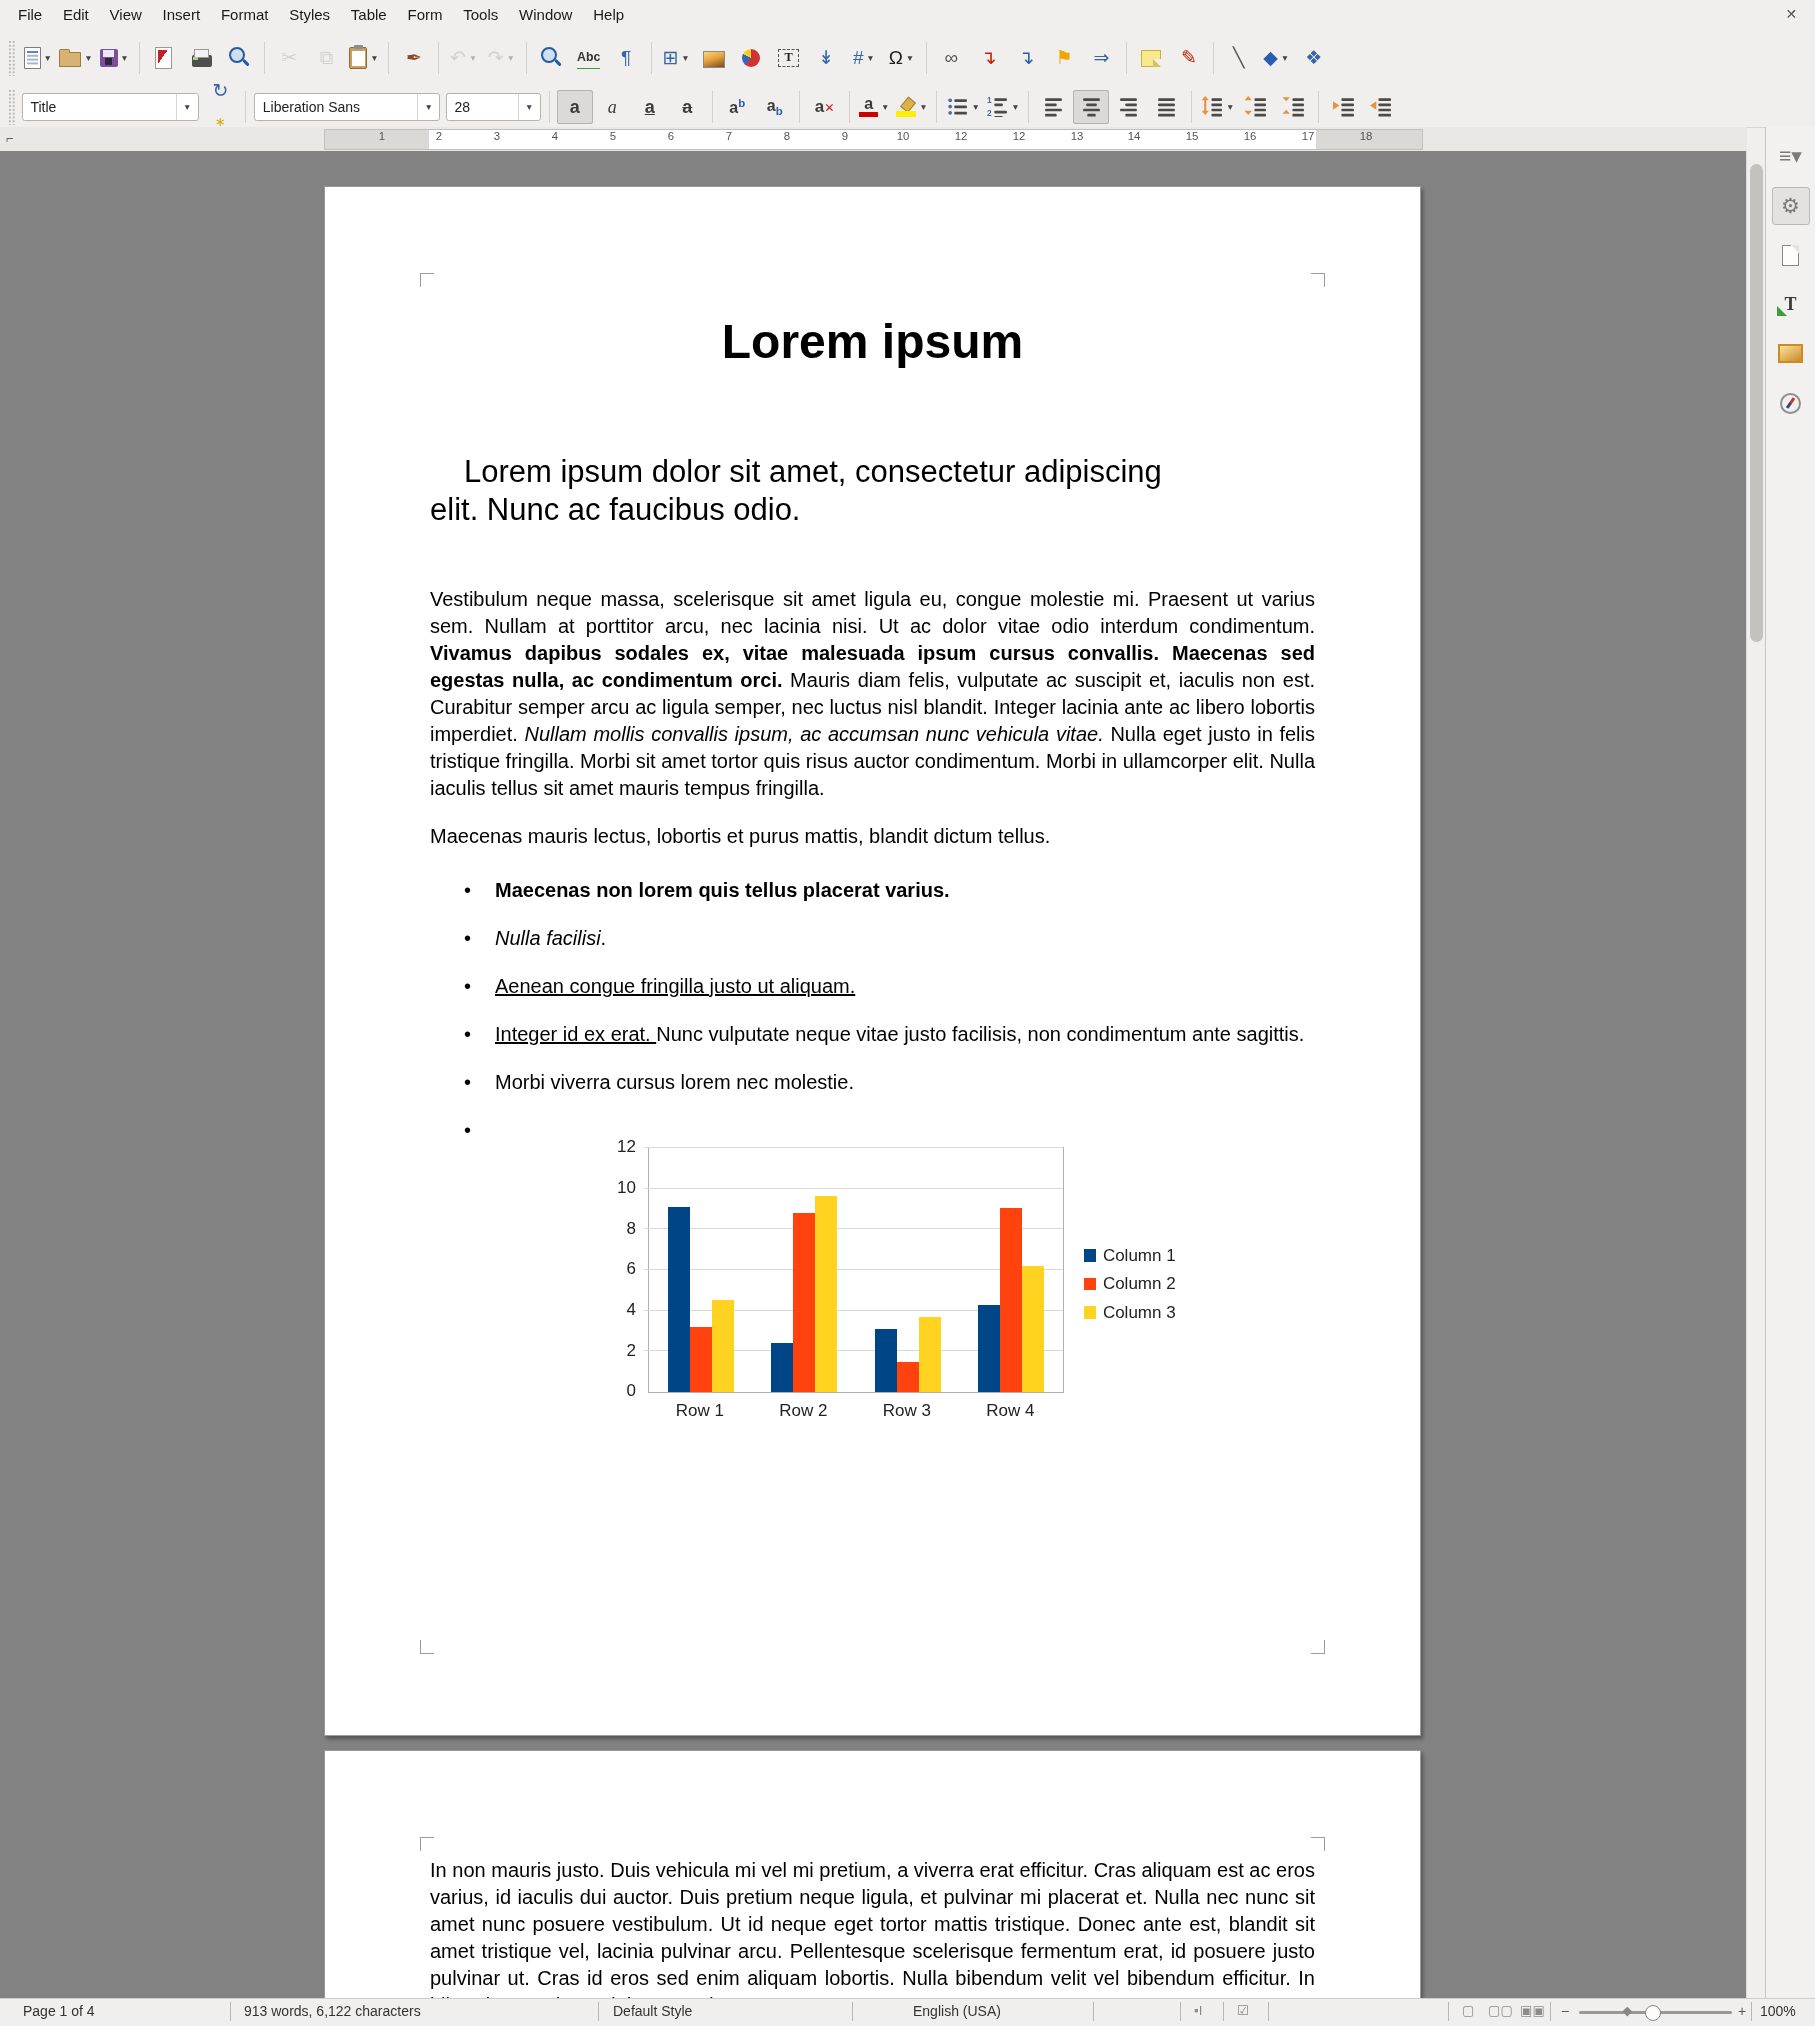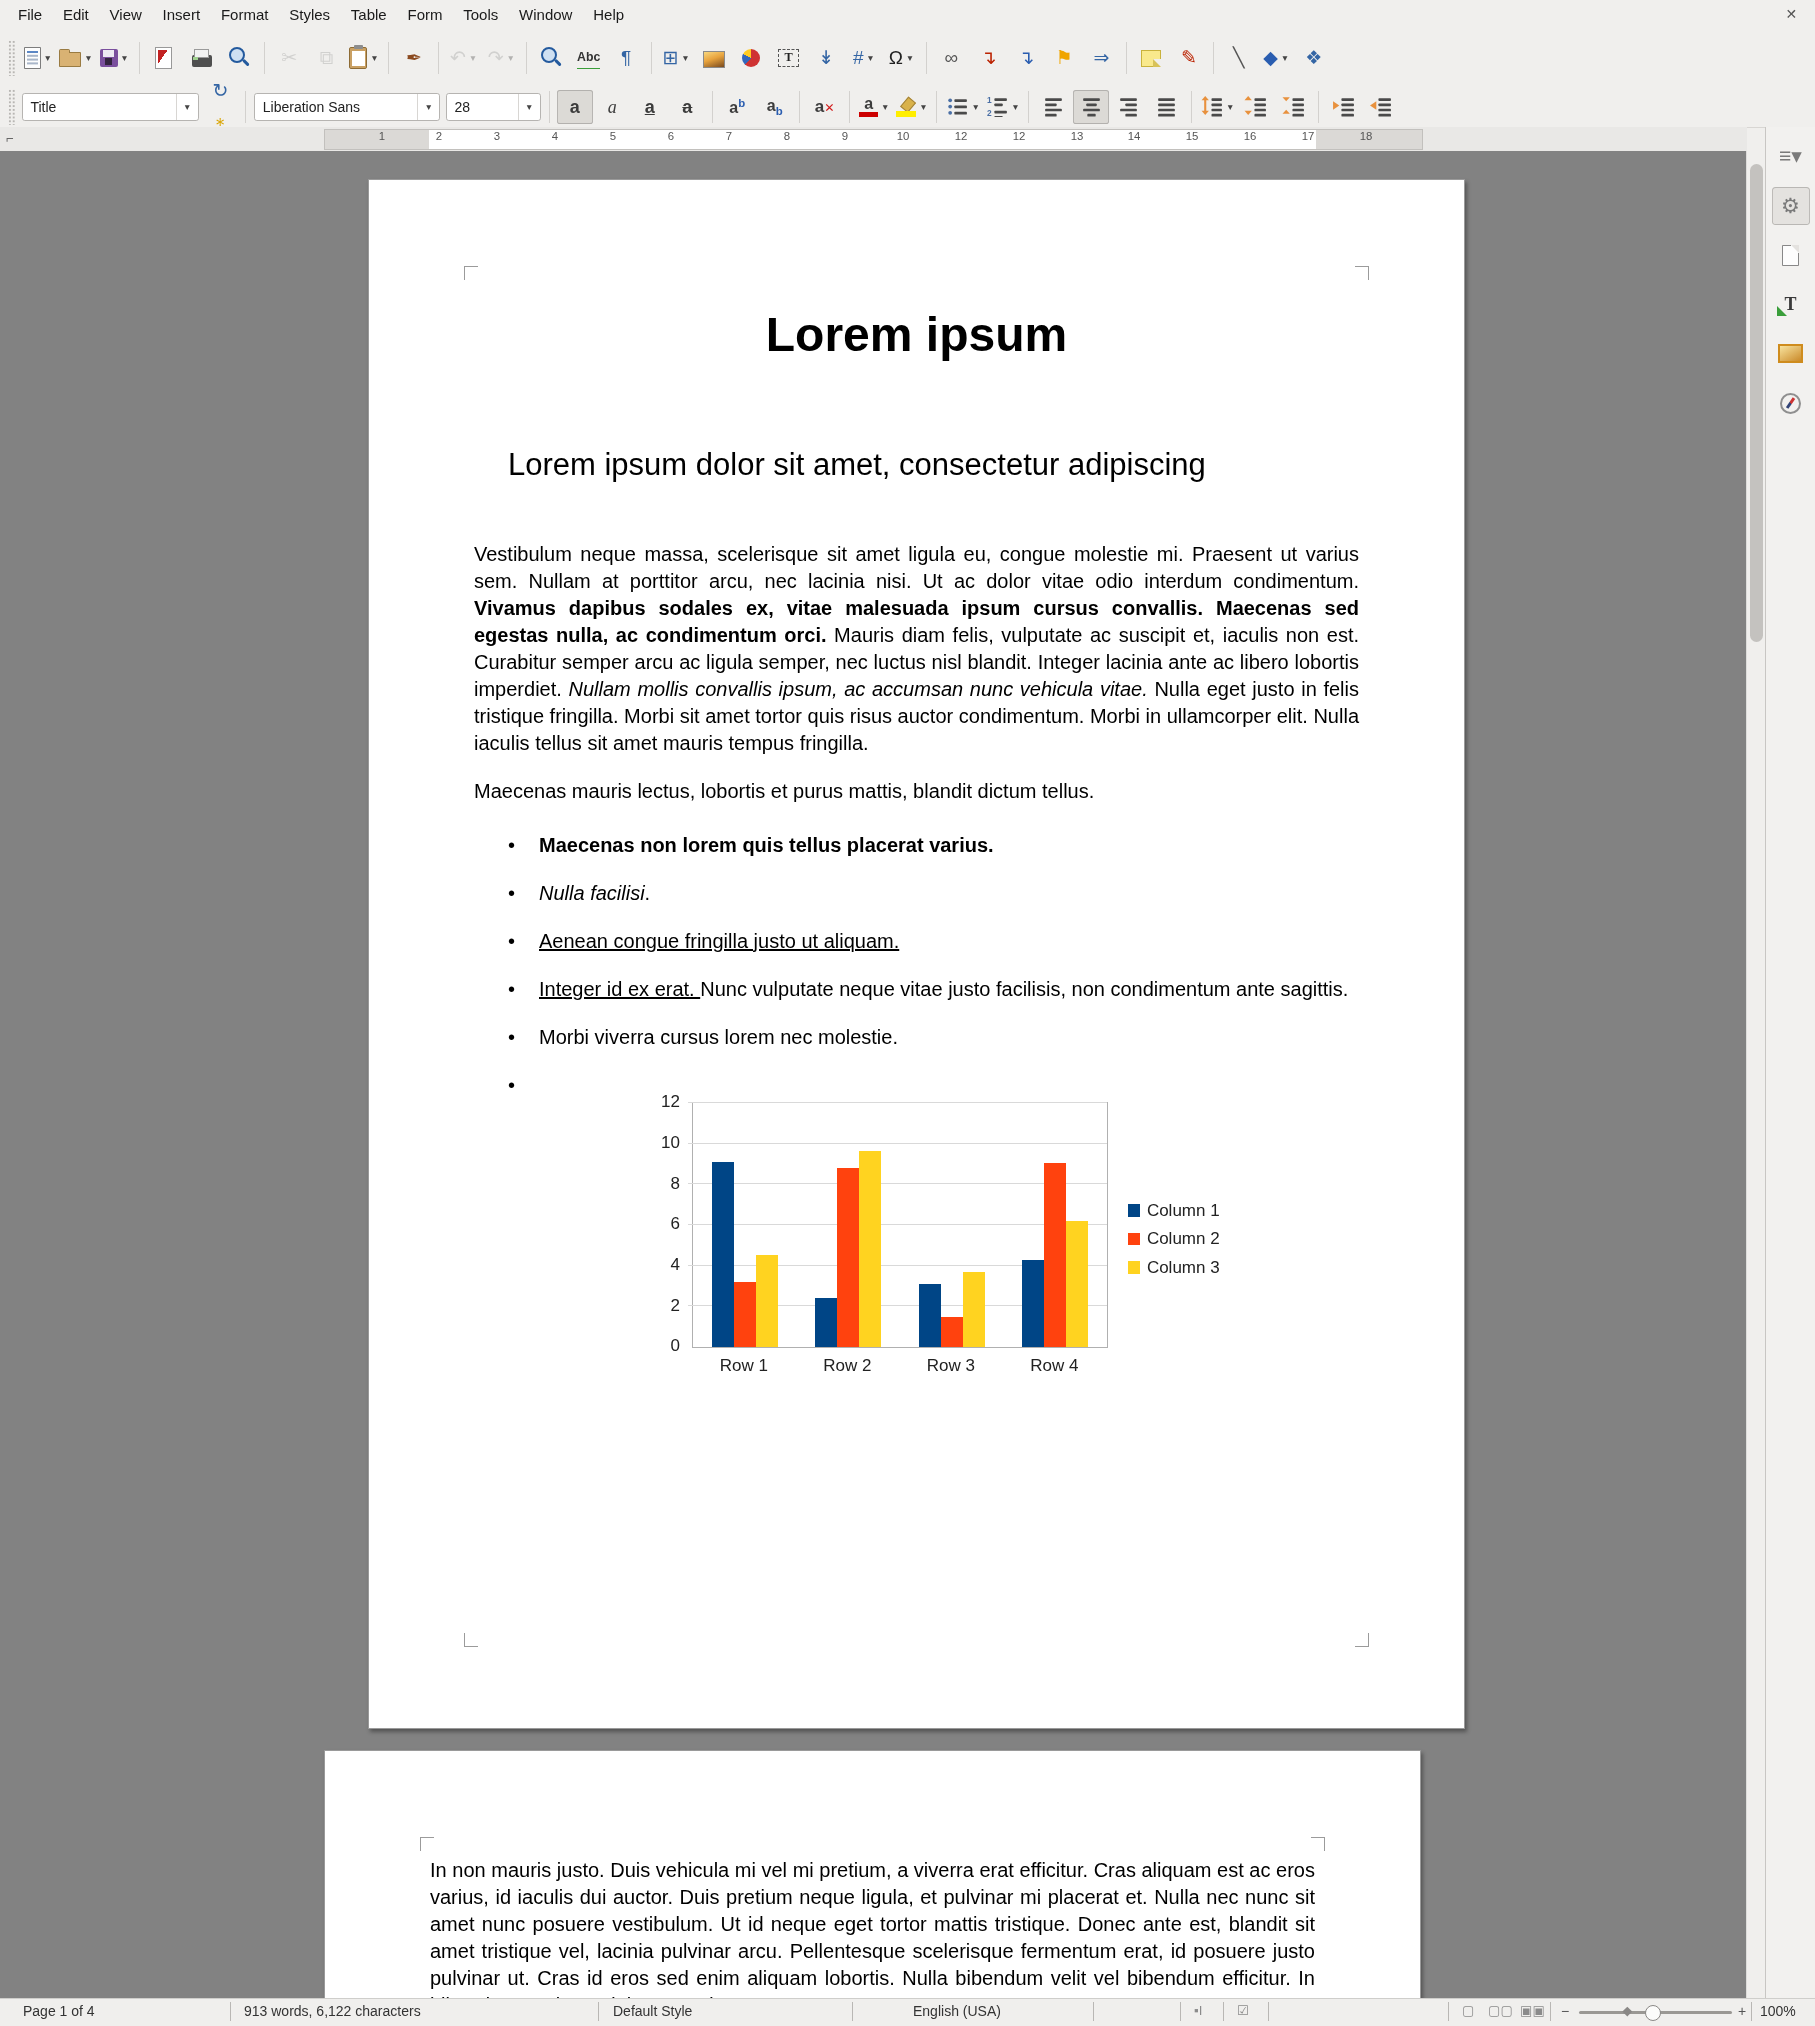--- a/index.html
+++ b/index.html
@@ -80,7 +80,7 @@
   
   #canvas{position:absolute;left:0;top:151px;right:68px;bottom:27.4px;background:#828282;overflow:hidden;}
   .page{position:absolute;left:324px;width:1095px;background:#fff;border:0.9px solid #9a9a9a;box-shadow:1.9px 2.8px 3.8px rgba(0,0,0,.35);}
-  #page1{top:28px;height:1548px;margin-left:44px;}
+  #page1{top:35px;height:1548px;}
   #page2{top:1599px;height:852px;}
   .corner{position:absolute;width:13.2px;height:13.2px;}
   .c-tl{border-top:0.9px solid #9b9b9b;border-left:0.9px solid #9b9b9b;}

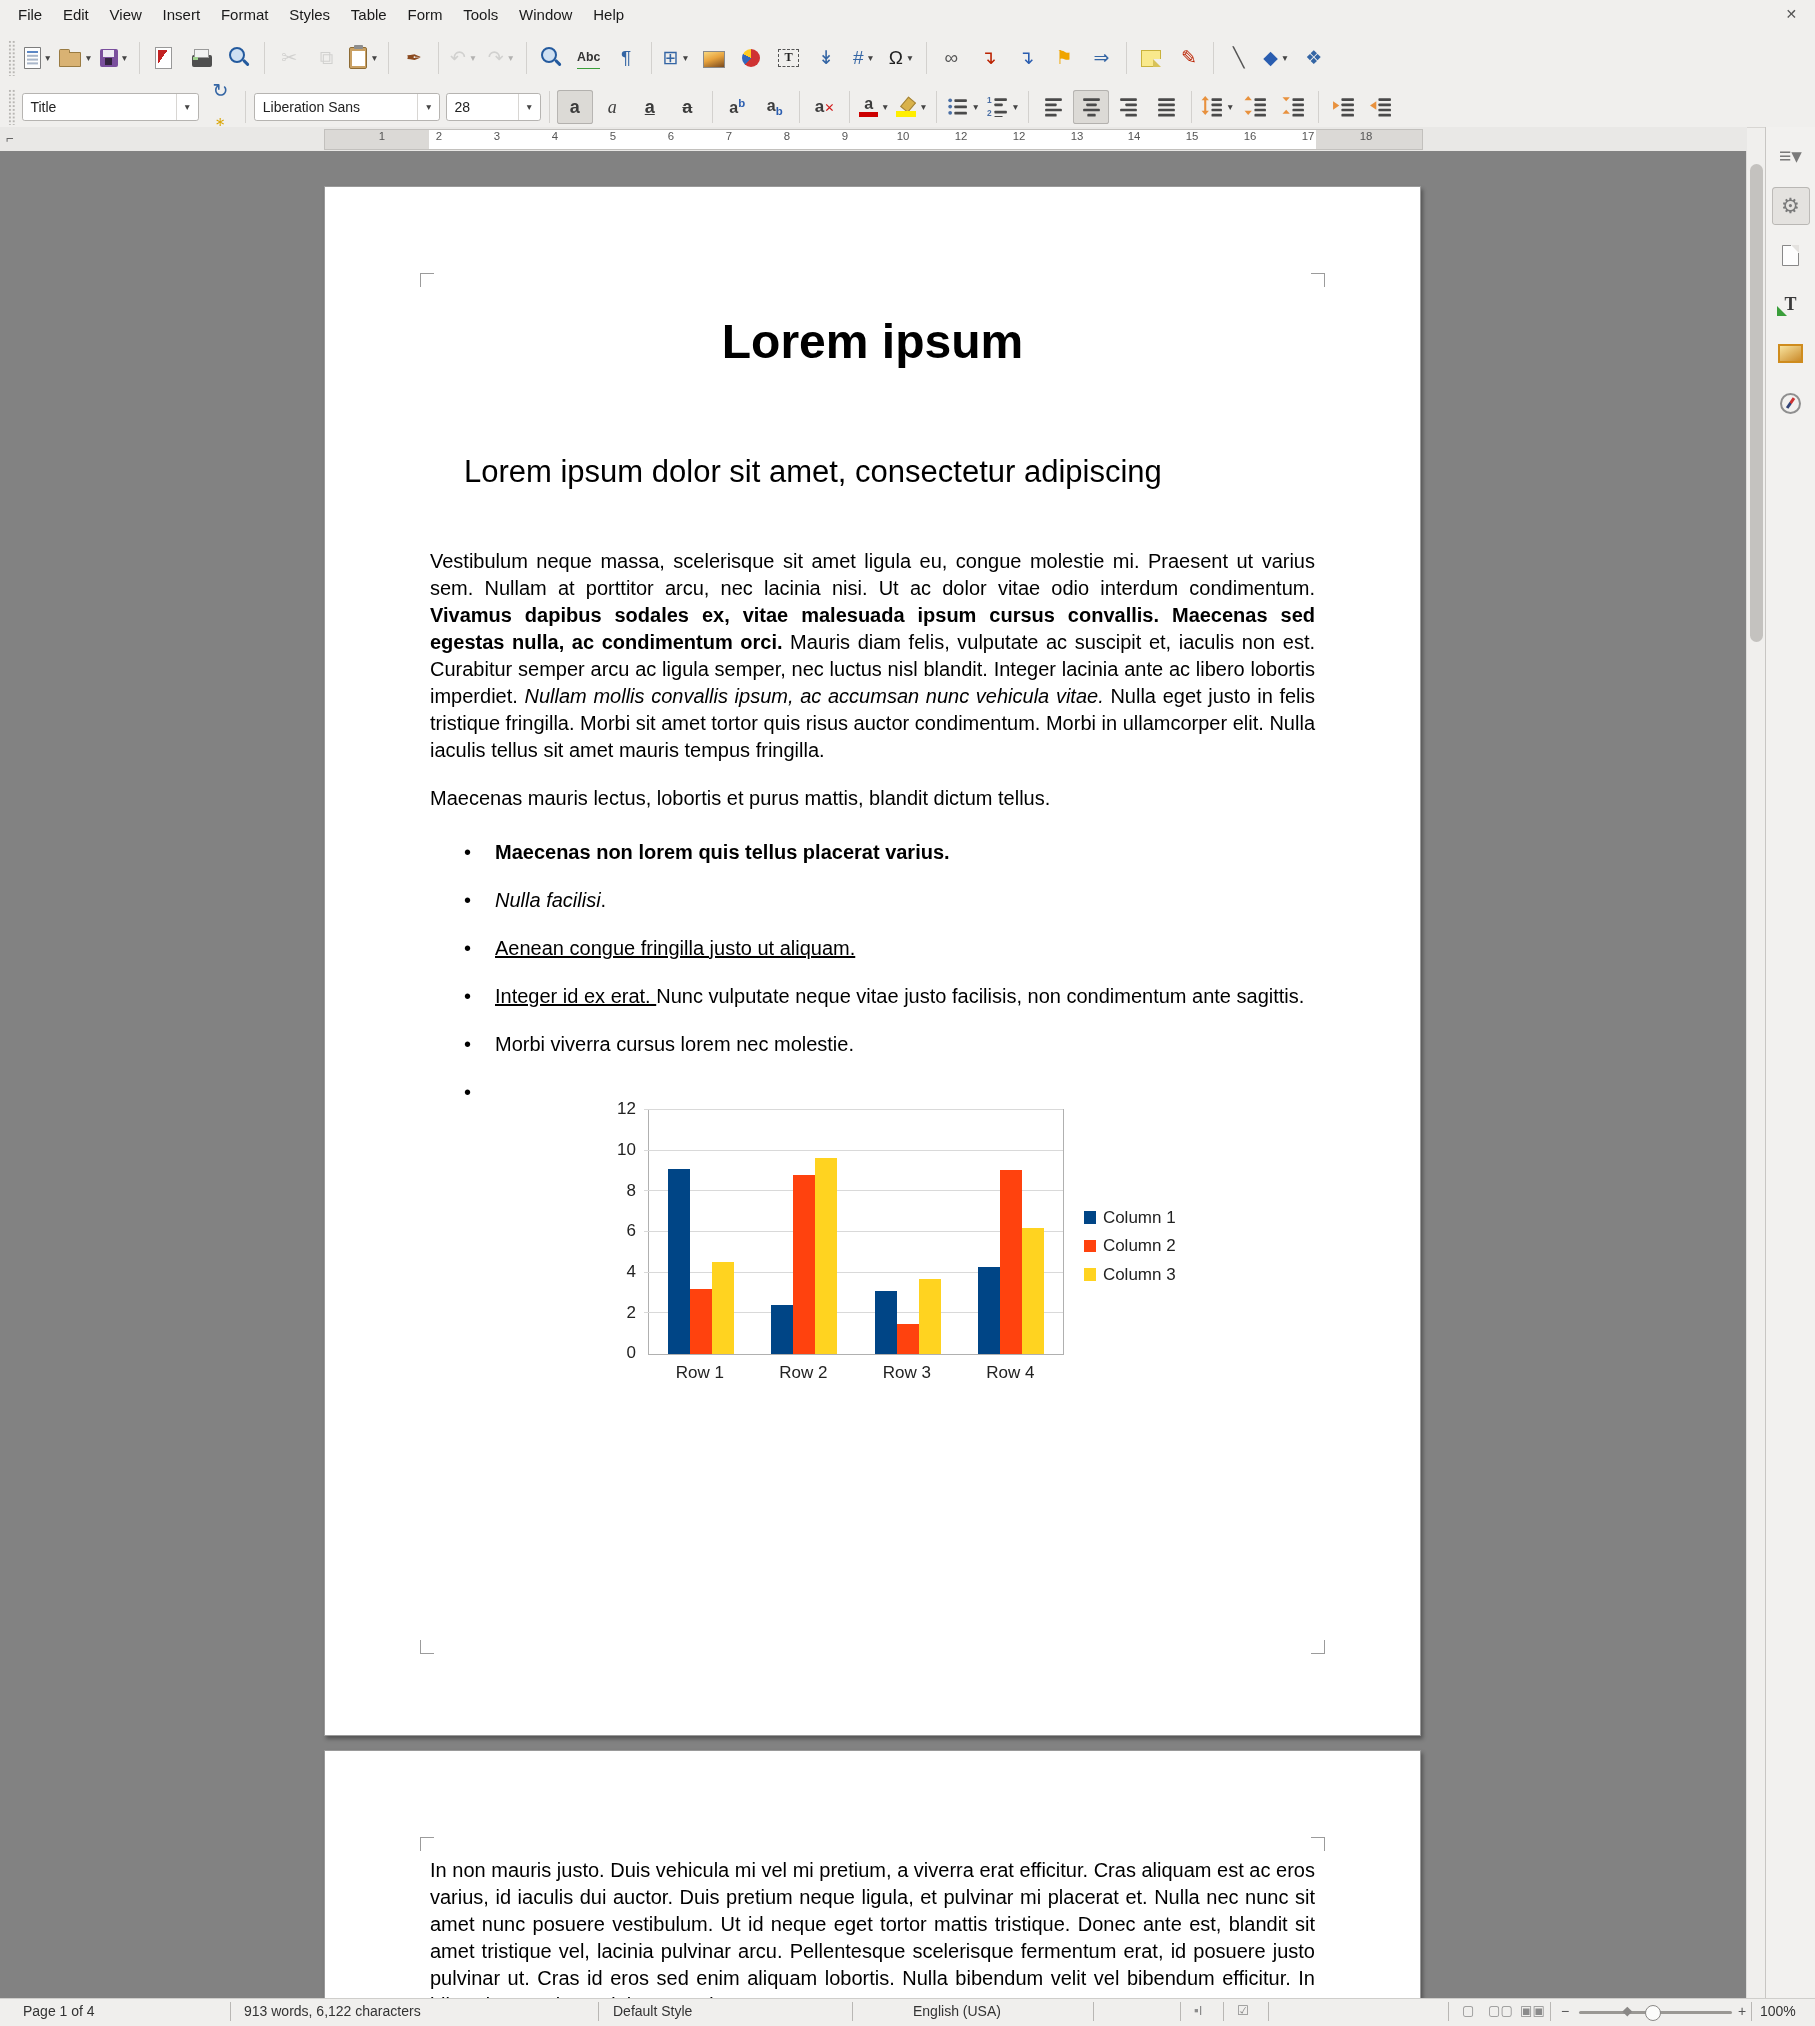--- a/index.html
+++ b/index.html
@@ -471,6 +471,7 @@
       <div id="doc-title">Lorem ipsum</div>
       <div id="doc-heading">
         <div class="l1">Lorem ipsum dolor sit amet, consectetur adipiscing</div>
+        <div class="l2">elit. Nunc ac faucibus odio.</div>
       </div>
       <div id="para1" class="bodytext"><span>Vestibulum neque massa, scelerisque sit amet ligula eu, congue molestie mi. Praesent ut varius sem. Nullam at porttitor arcu, nec lacinia nisi. Ut ac dolor vitae odio interdum condimentum. </span><span class="rb">Vivamus dapibus sodales ex, vitae malesuada ipsum cursus convallis. Maecenas sed egestas nulla, ac condimentum orci.</span><span> Mauris diam felis, vulputate ac suscipit et, iaculis non est. Curabitur semper arcu ac ligula semper, nec luctus nisl blandit. Integer lacinia ante ac libero lobortis imperdiet. </span><span class="ri">Nullam mollis convallis ipsum, ac accumsan nunc vehicula vitae.</span><span> Nulla eget justo in felis tristique fringilla. Morbi sit amet tortor quis risus auctor condimentum. Morbi in ullamcorper elit. Nulla iaculis tellus sit amet mauris tempus fringilla.</span></div>
       <div id="para2" class="bodytext">Maecenas mauris lectus, lobortis et purus mattis, blandit dictum tellus.</div>

